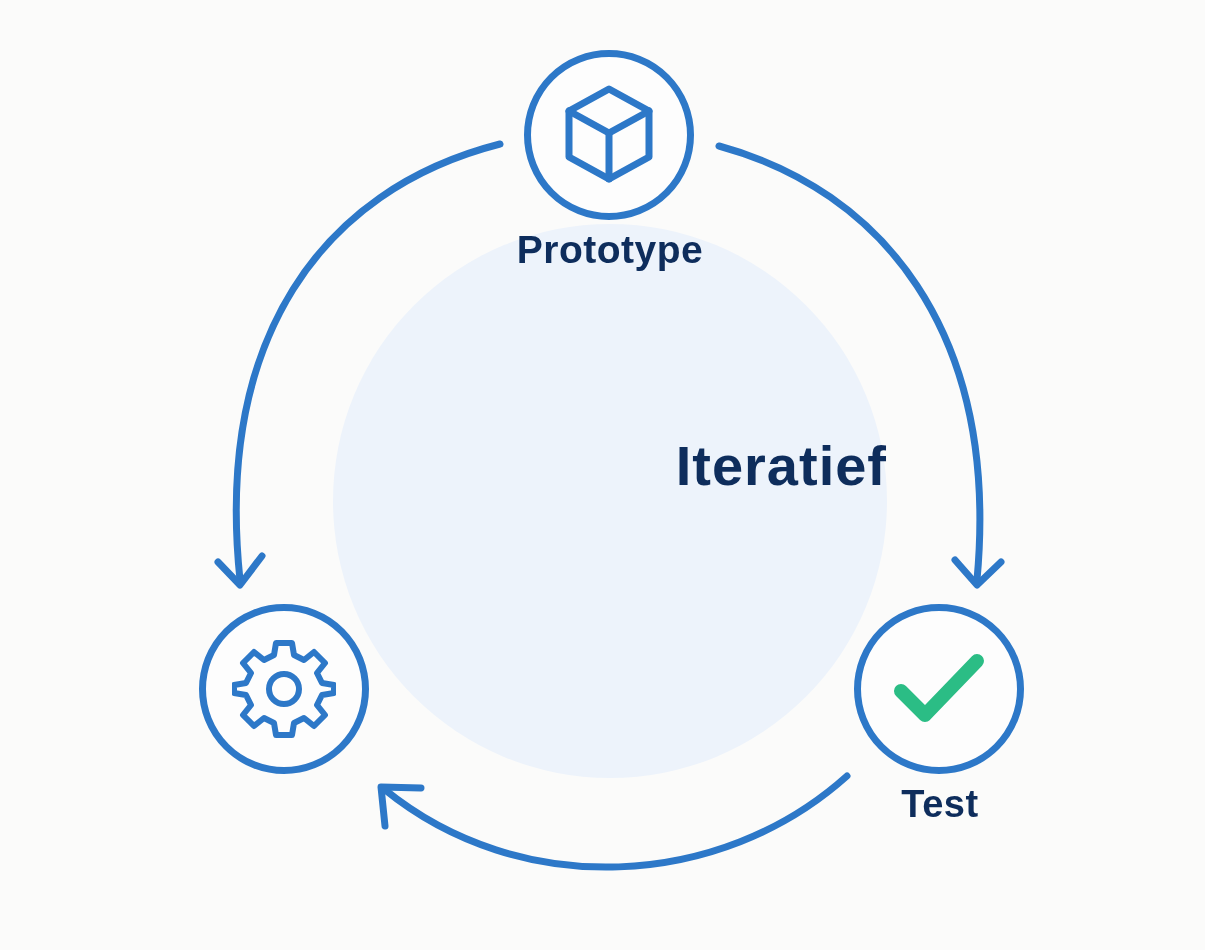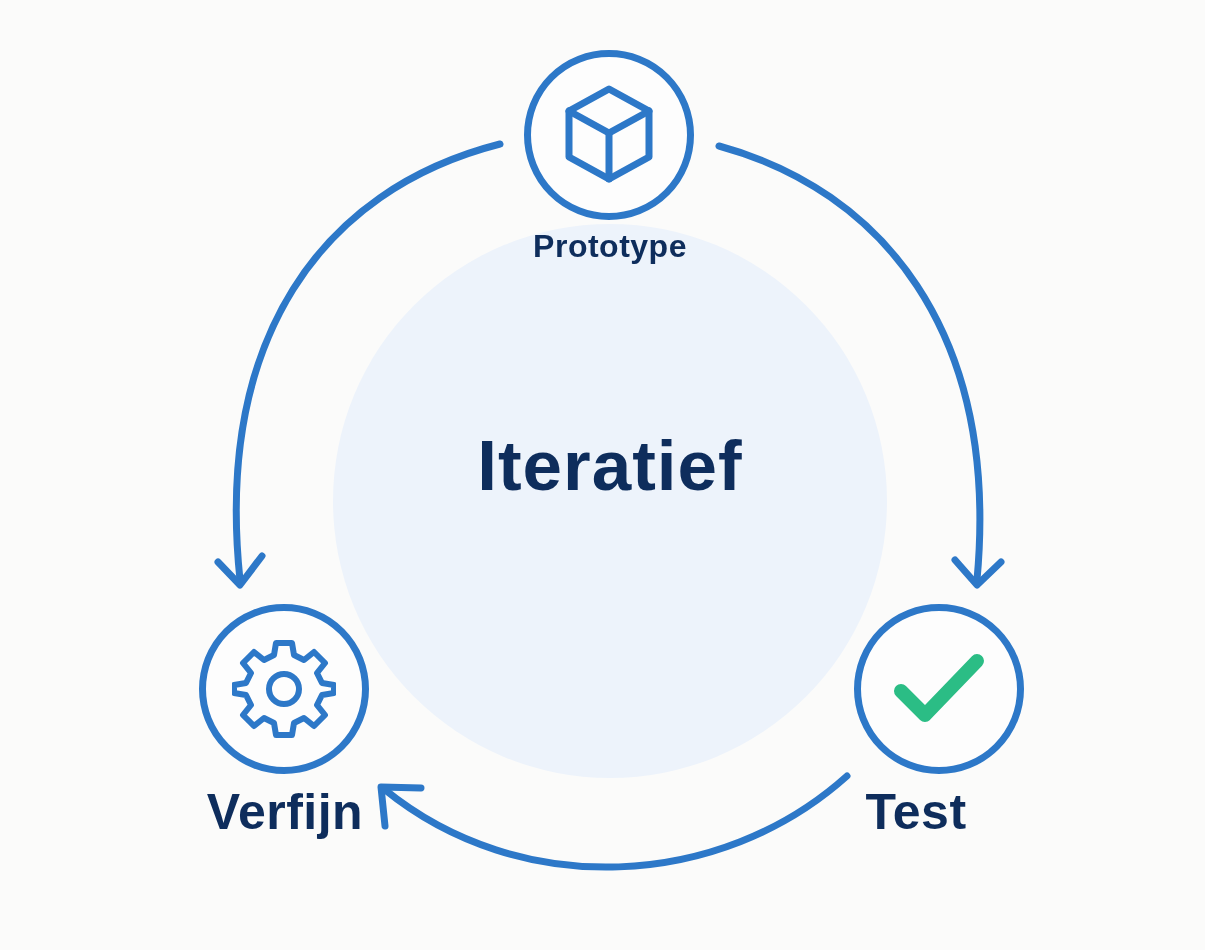--- a/index.html
+++ b/index.html
@@ -63,7 +63,7 @@
       </g>
     </svg>
   </div>
-  <div class="label" style="left:460px; top:228px; width:300px; font-size:32px;">Prototype</div>
+  <div class="label" style="left:460px; top:228px; width:300px; font-size:39px;">Prototype</div>
 
   <div class="node" style="left:199px; top:604px; width:170px; height:170px;">
     <svg width="104" height="104" viewBox="0 0 104 104">

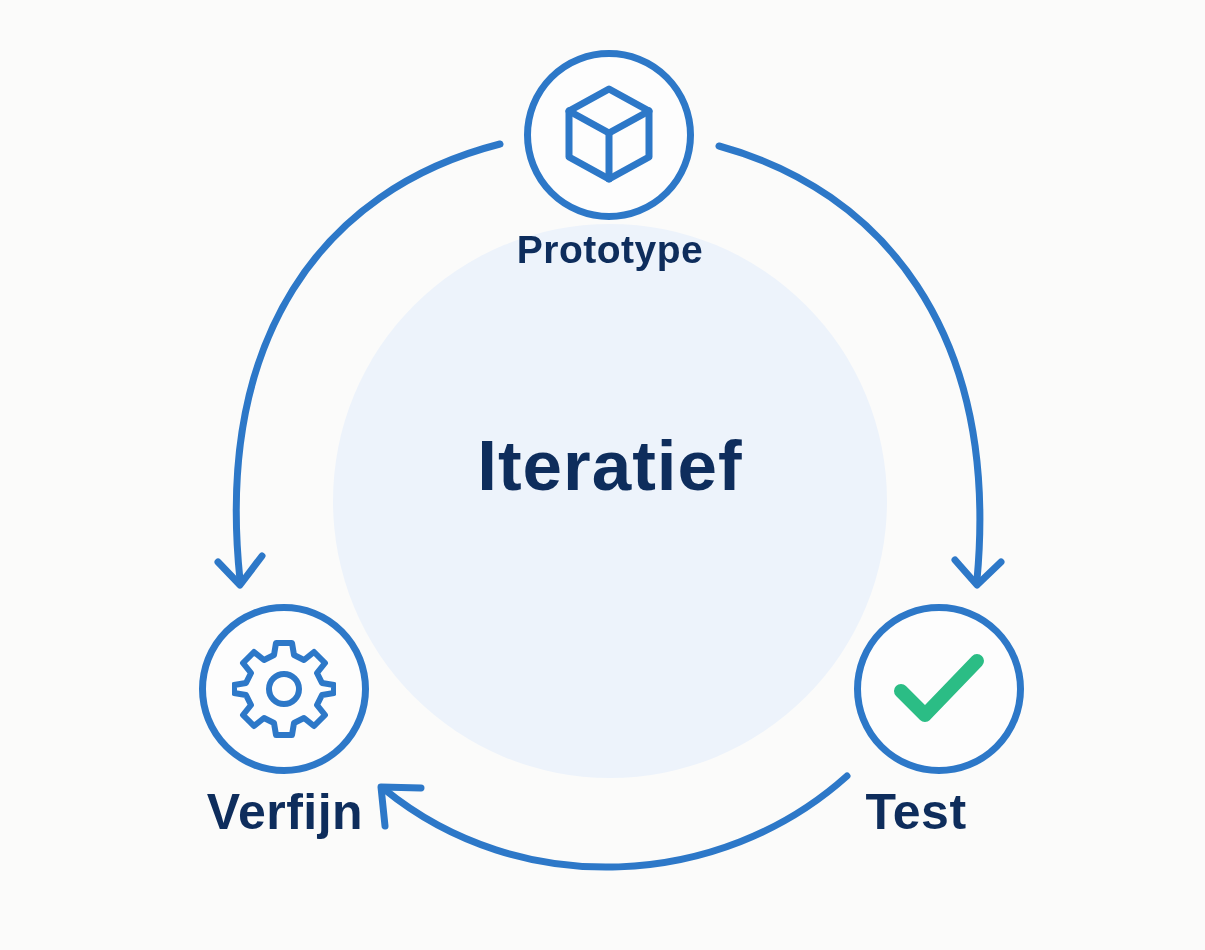--- a/index.html
+++ b/index.html
@@ -26,8 +26,8 @@
     white-space:nowrap; letter-spacing:0.5px;
   }
   .title {
-    position:absolute; left:333px; width:554px; text-align:center;
-    color:#0e2d5c; font-weight:bold; font-size:71px; line-height:96px;
+    position:absolute; left:333px; width:554px; text-align:right;
+    color:#0e2d5c; font-weight:bold; font-size:56px; line-height:96px;
     letter-spacing:1px;
   }
 </style>

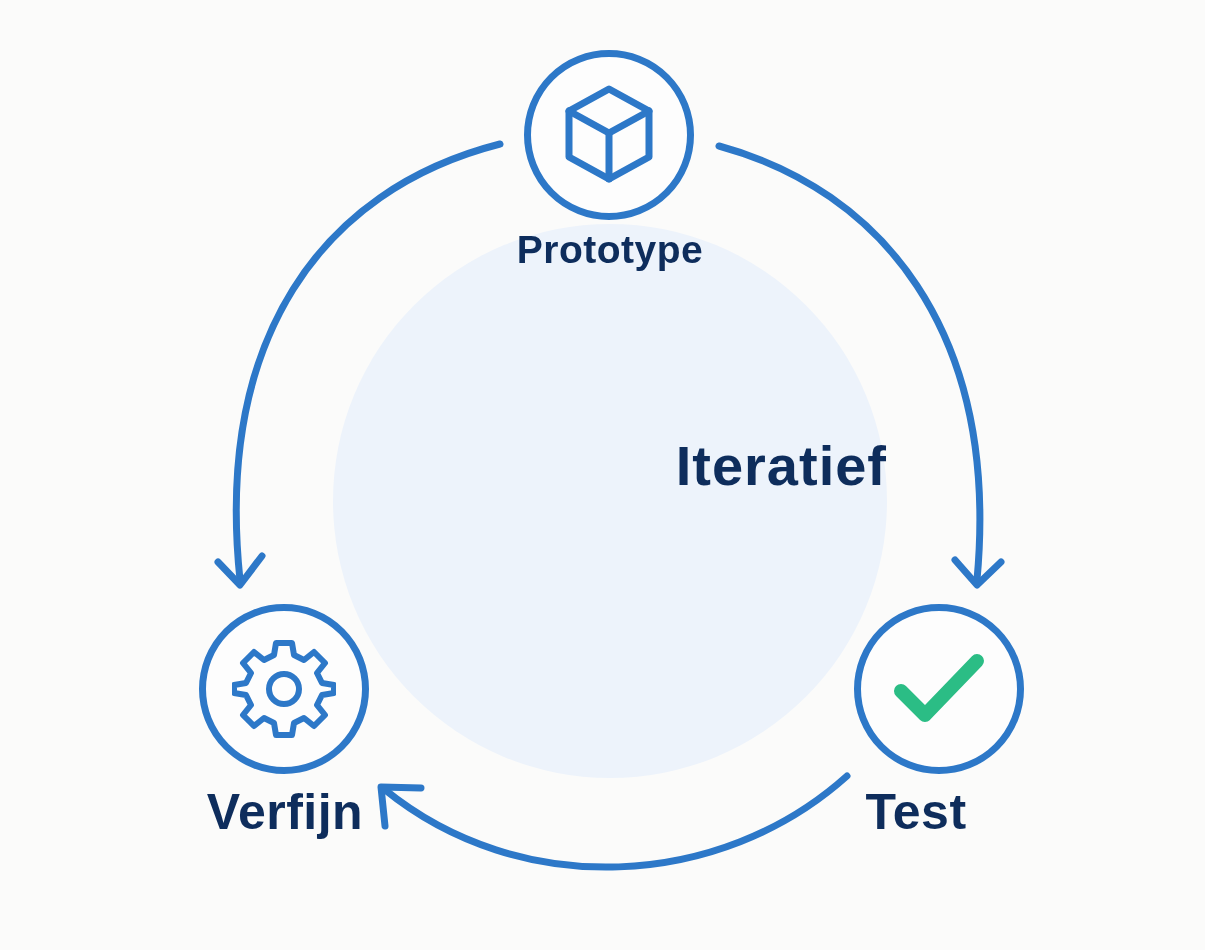--- a/index.html
+++ b/index.html
@@ -73,7 +73,6 @@
       </g>
     </svg>
   </div>
-  <div class="label" style="left:170px; top:783px; width:230px; font-size:50px;">Verfijn</div>
 
   <div class="node" style="left:854px; top:604px; width:170px; height:170px;">
     <svg width="96" height="80" viewBox="0 0 96 80">

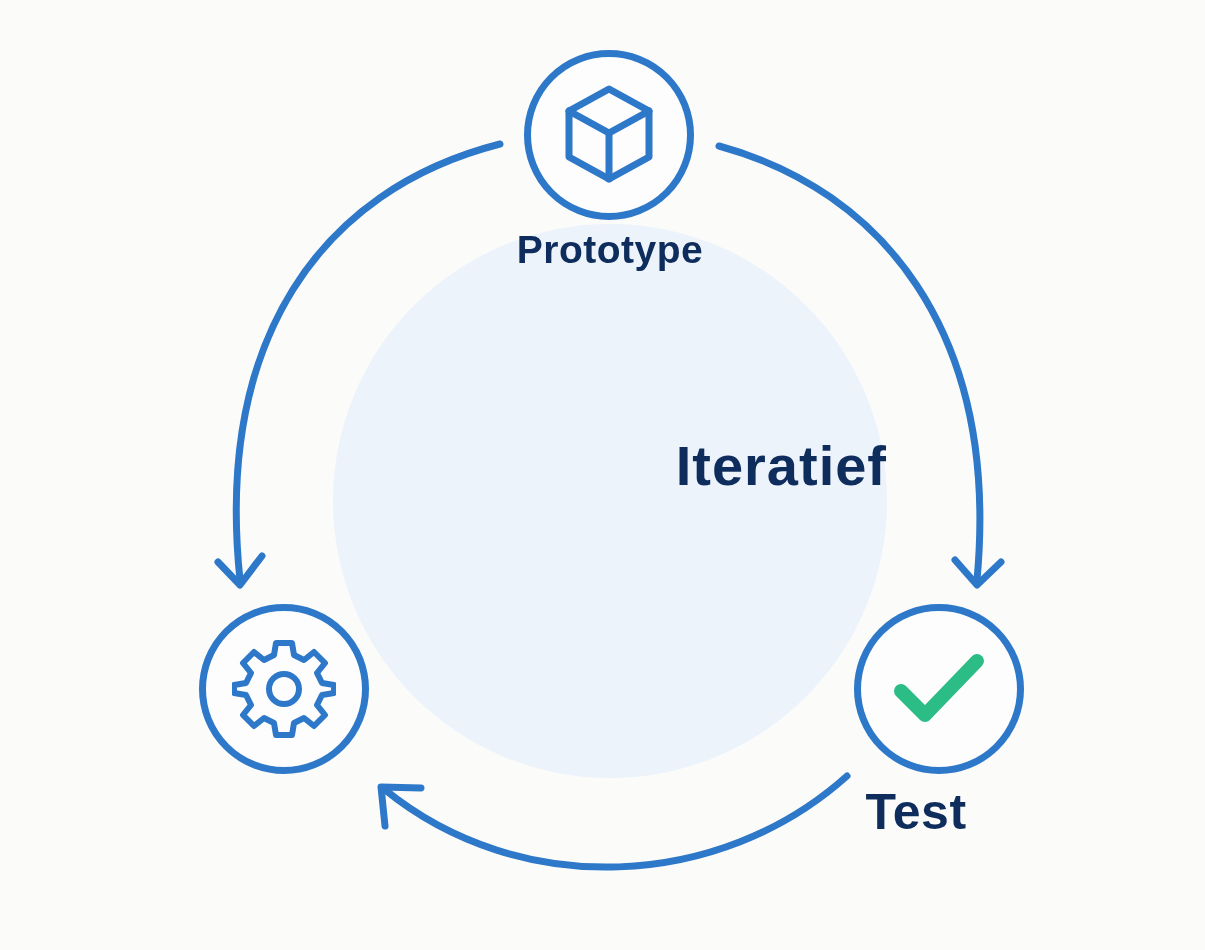--- a/index.html
+++ b/index.html
@@ -79,7 +79,7 @@
       <path d="M10 42 L34 66 L86 12" fill="none" stroke="#2bbd85" stroke-width="14" stroke-linecap="round" stroke-linejoin="round"></path>
     </svg>
   </div>
-  <div class="label" style="left:816px; top:783px; width:200px; font-size:50px;">Test</div>
+  <div class="label" style="left:840px; top:783px; width:200px; font-size:38px;">Test</div>
 
 </div>
 

